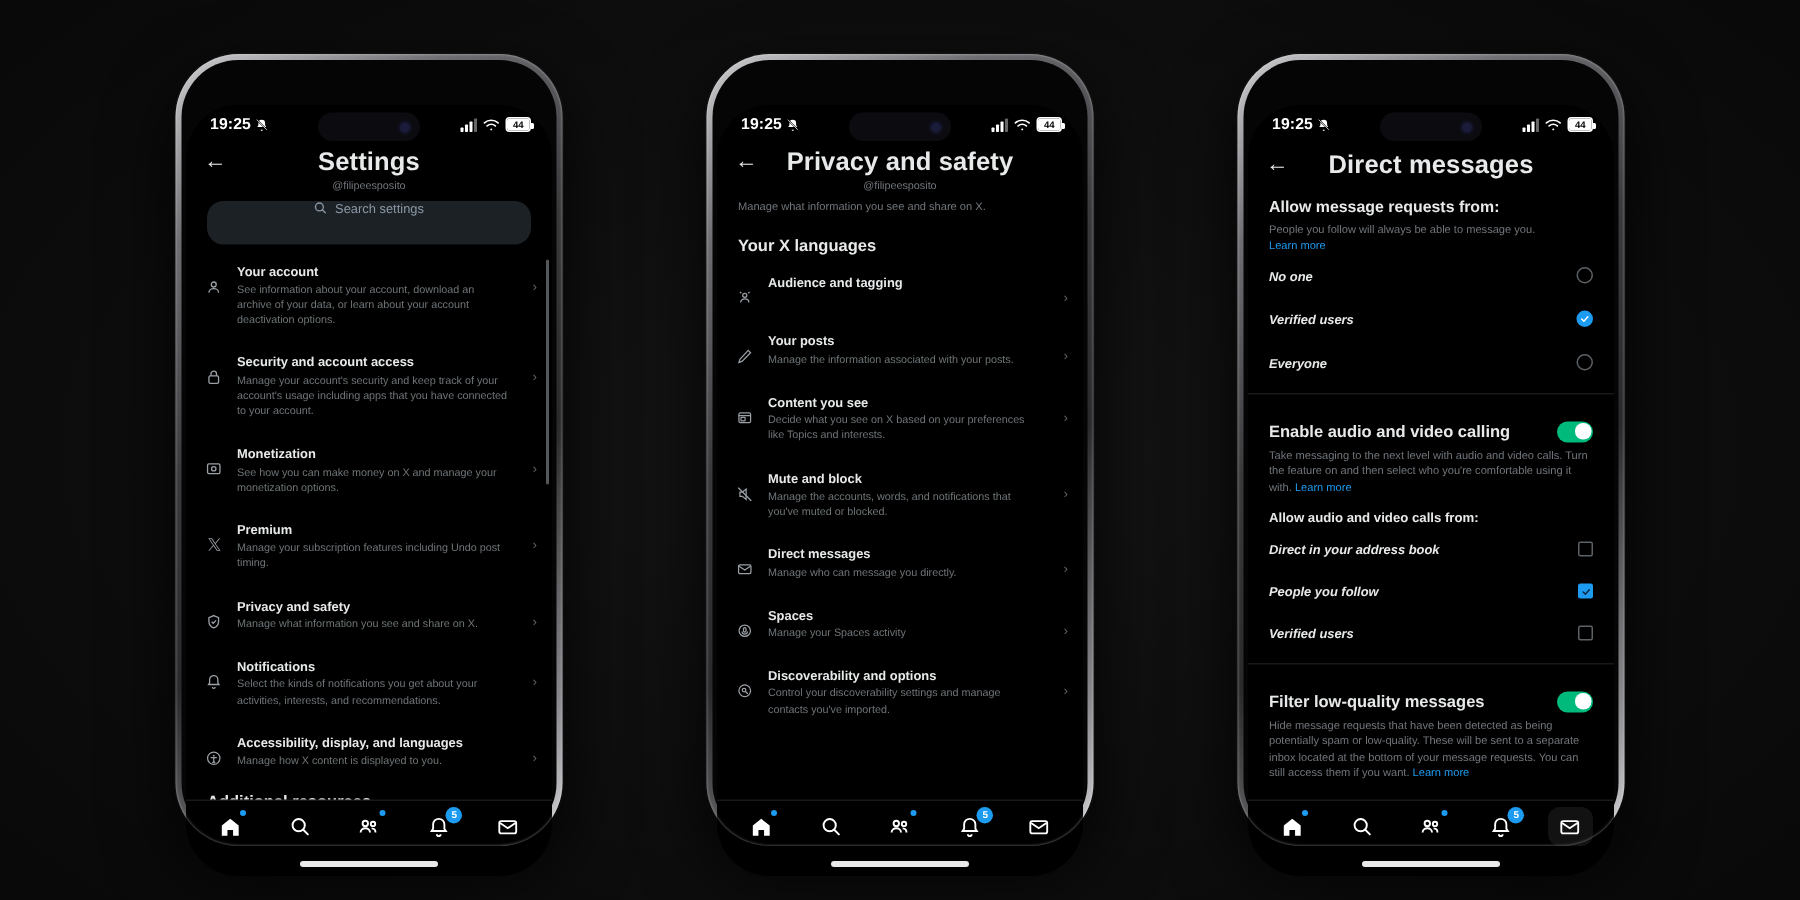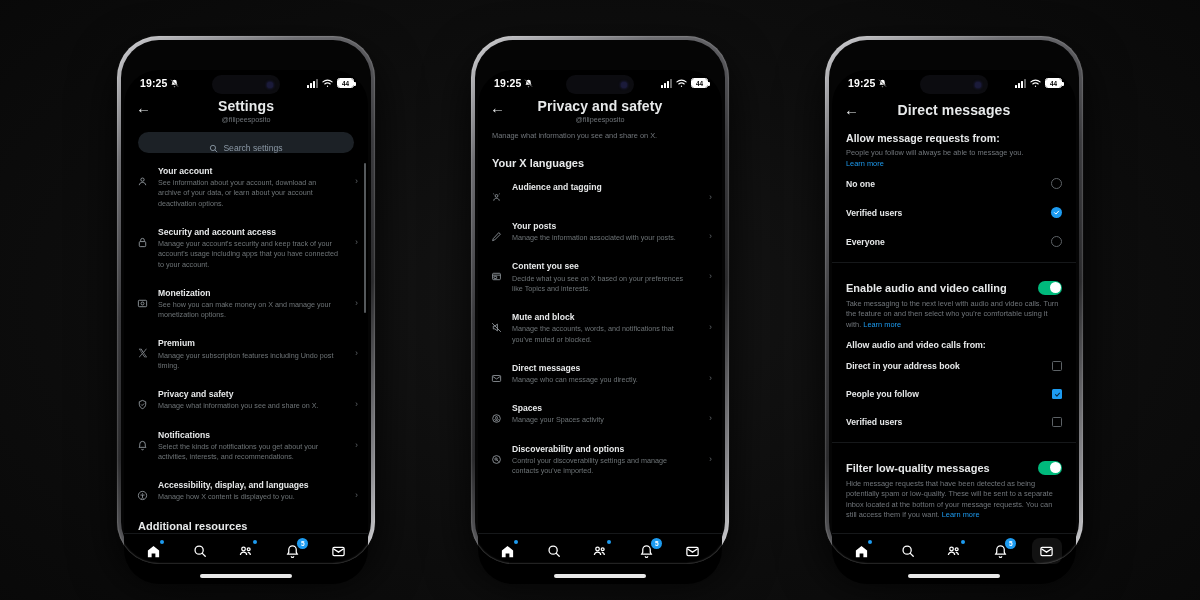--- a/index.html
+++ b/index.html
@@ -74,7 +74,7 @@
   .hdr-row { display:flex; align-items:flex-start; min-height:28px;}
   .back { width:20px; flex:0 0 20px; color:#e7e9ea; font-size:15px; line-height:20px; cursor:pointer;}
   .hdr-titles { flex:1; text-align:center; padding-right:20px;}
-  .hdr-title { font-size:14px; font-weight:700; color:#e7e9ea; letter-spacing:.1px;}
+  .hdr-title { font-size:17px; font-weight:700; color:#e7e9ea; letter-spacing:.1px;}
   .hdr-sub { font-size:7.2px; color:#71767b; margin-top:.5px;}
   .searchbar {
     margin: 6px 2px 4px; height: 21px; border-radius: 11px;

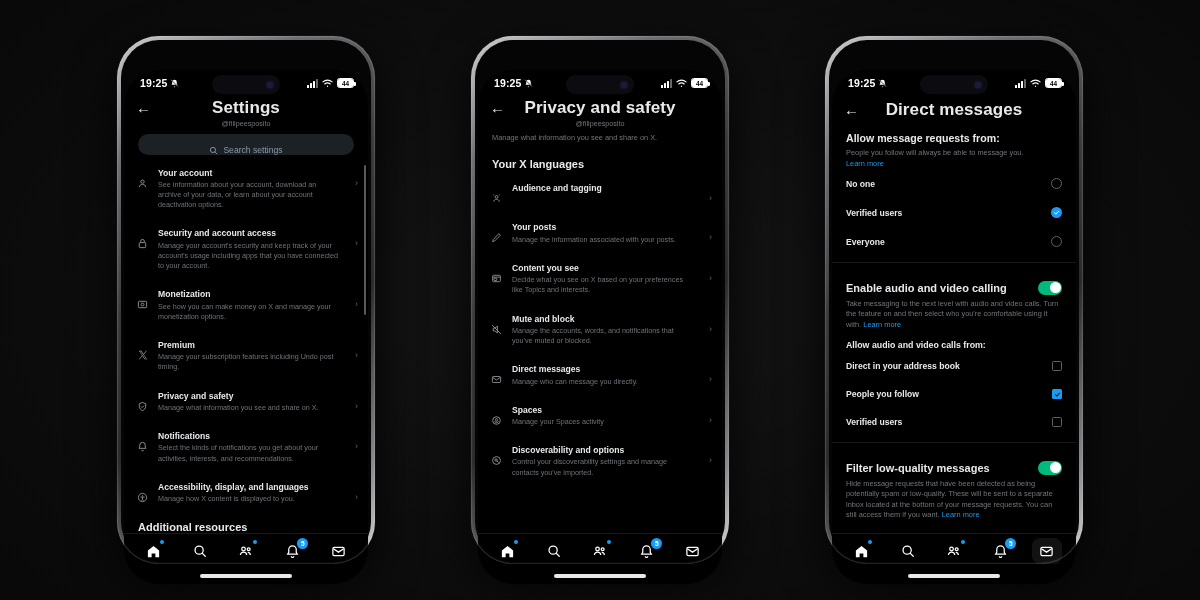--- a/index.html
+++ b/index.html
@@ -77,8 +77,8 @@
   .hdr-title { font-size:17px; font-weight:700; color:#e7e9ea; letter-spacing:.1px;}
   .hdr-sub { font-size:7.2px; color:#71767b; margin-top:.5px;}
   .searchbar {
-    margin: 6px 2px 4px; height: 21px; border-radius: 11px;
-    background:#1c2126; display:flex; align-items:flex-end; justify-content:center; gap:5px;
+    margin: 6px 2px 4px; height: 29px; border-radius: 11px;
+    background:#1c2126; display:flex; align-items:flex-start; justify-content:center; gap:5px;
     cursor:text;
   }
   .searchbar .sicon { color:#8b98a5; display:flex;}

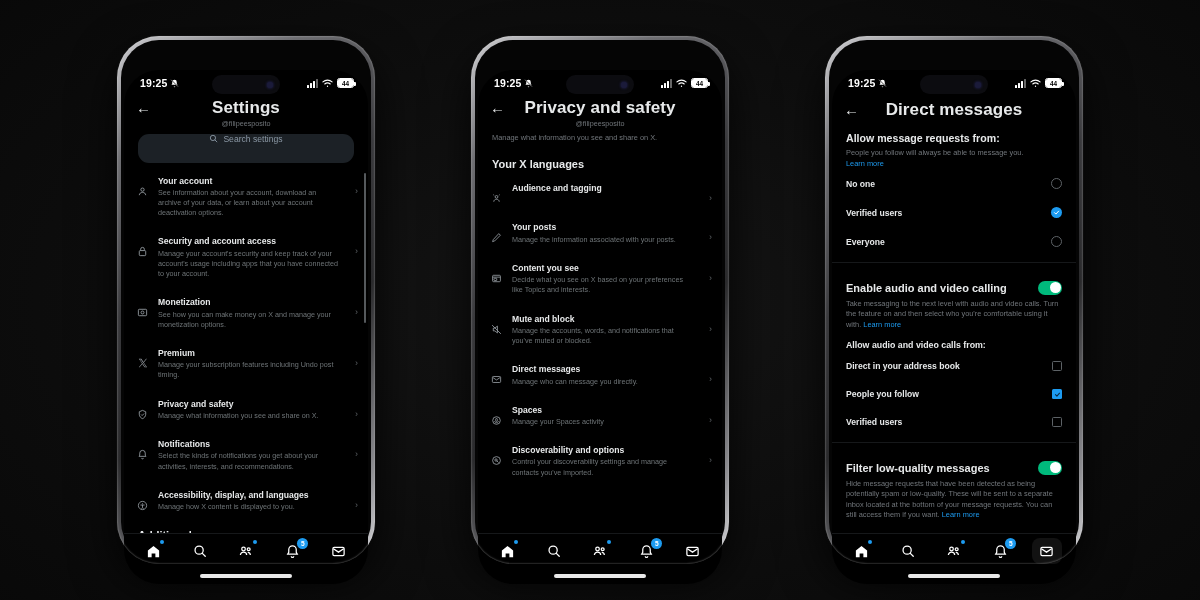--- a/index.html
+++ b/index.html
@@ -106,7 +106,7 @@
   .p3-p { font-size:7.4px; color:#71767b; line-height:1.42; padding-top:4px;}
   .lnk { color:#1d9bf0; cursor:pointer;}
   .opt { display:flex; align-items:center; justify-content:space-between; padding: 9px 0; cursor:pointer;}
-  .opt-l { font-size:8.6px; font-weight:700; color:#e7e9ea;}
+  .opt-l { font-size:8.6px; font-weight:700; color:#e7e9ea;font-style:italic;}
   .radio { width:11px;height:11px;border-radius:50%;border:1.3px solid #5d6266;flex:0 0 11px;}
   .radio.on { border:none; background:#1d9bf0; display:flex;align-items:center;justify-content:center;}
   .radio.on svg { width:7px;height:7px;}

